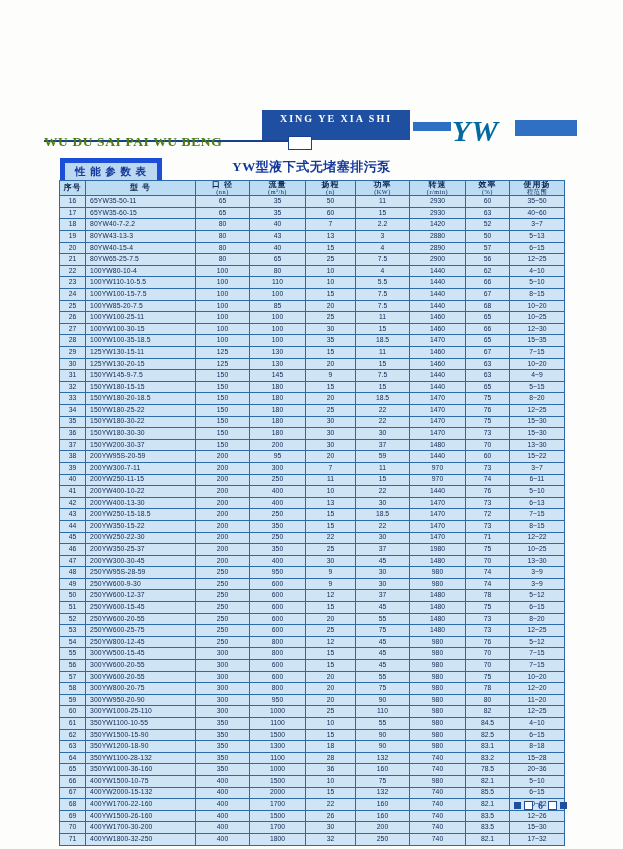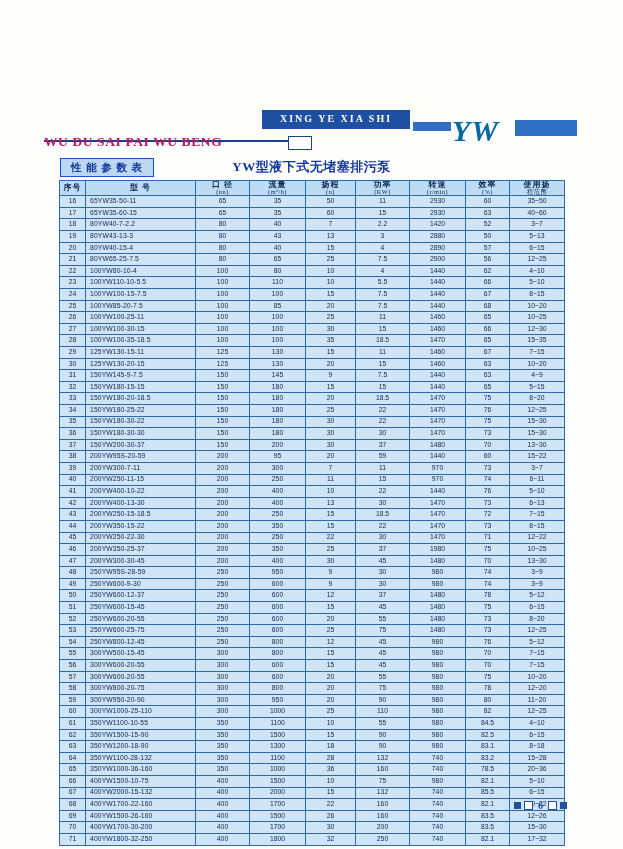--- a/index.html
+++ b/index.html
@@ -44,7 +44,7 @@
     left: 262px;
     top: 58px;
     width: 148px;
-    height: 19px;
+    height: 30px;
     background: #1e4fa0;
   }
   .hdr-cn-band span {

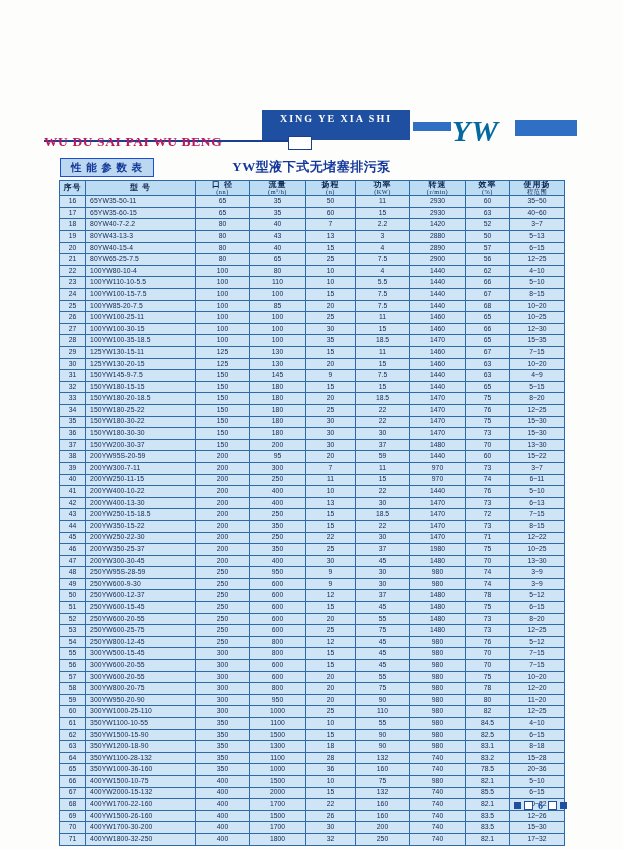--- a/index.html
+++ b/index.html
@@ -65,7 +65,7 @@
     font-weight: bold;
     font-size: 13.5px;
     letter-spacing: 0.6px;
-    color: #be185d;
+    color: #4d7c0f;
     white-space: nowrap;
   }
   .hdr-left-box {

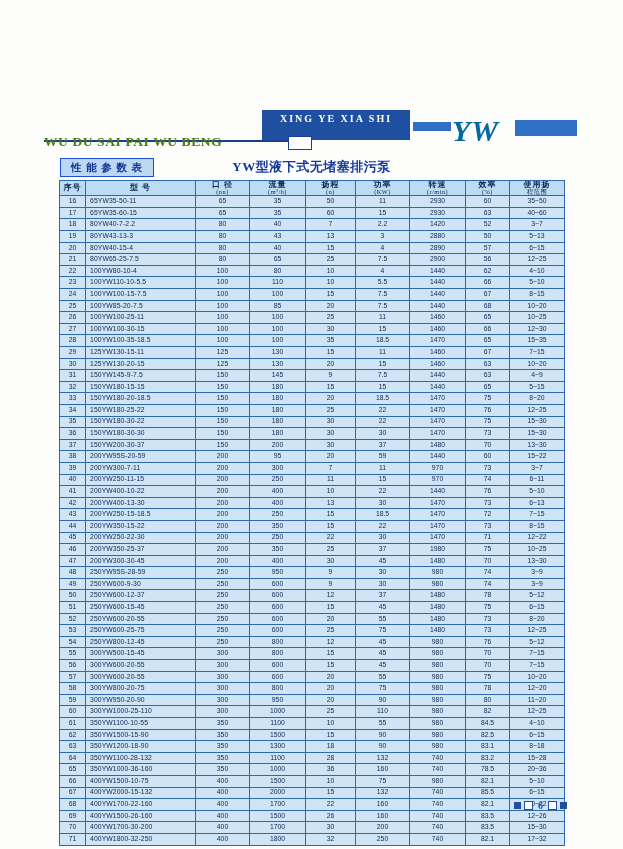--- a/index.html
+++ b/index.html
@@ -128,7 +128,7 @@
     width: 92px;
     height: 17px;
     background: #bcd8f0;
-    border: 1px solid #1d4ed8;
+    border: 5px solid #1d4ed8;
   }
   .section-label span {
     display: block;

